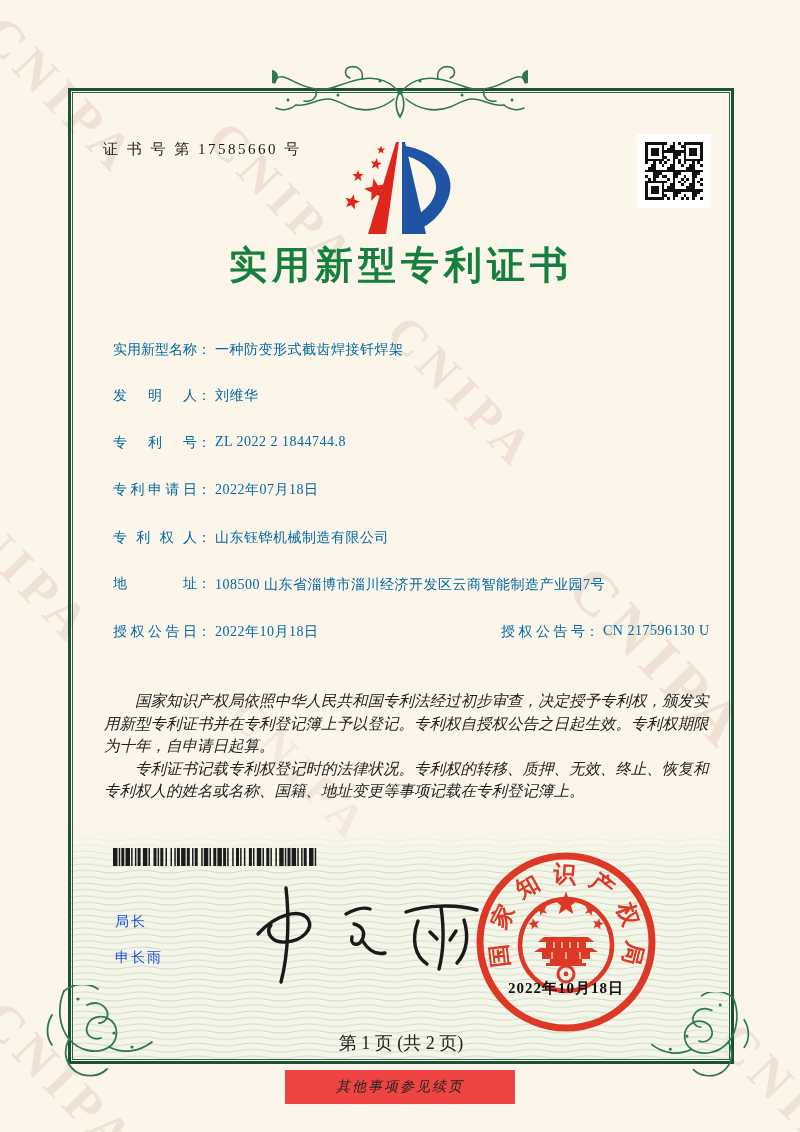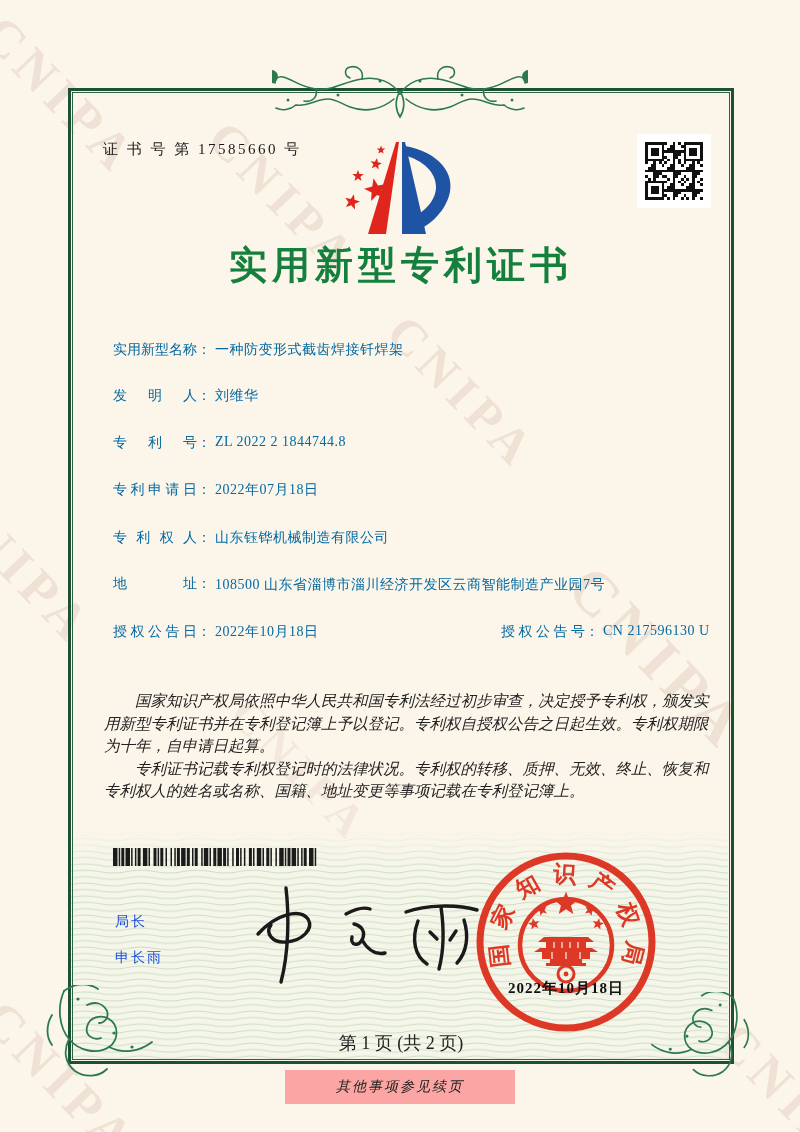--- a/index.html
+++ b/index.html
@@ -37,7 +37,7 @@
             letter-spacing:1px;color:#101010;font-weight:bold;}
   
   .pageinfo{position:absolute;left:68px;top:1031px;width:666px;text-align:center;font-size:18px;color:#222;}
-  .note{position:absolute;left:285px;top:1070px;width:230px;height:34px;line-height:34px;background:#fca5a5;
+  .note{position:absolute;left:285px;top:1070px;width:230px;height:34px;line-height:34px;background:#ef4444;
         text-align:center;font-size:14px;letter-spacing:2px;color:#222;font-style:italic;}
   svg{display:block;}
 </style>

